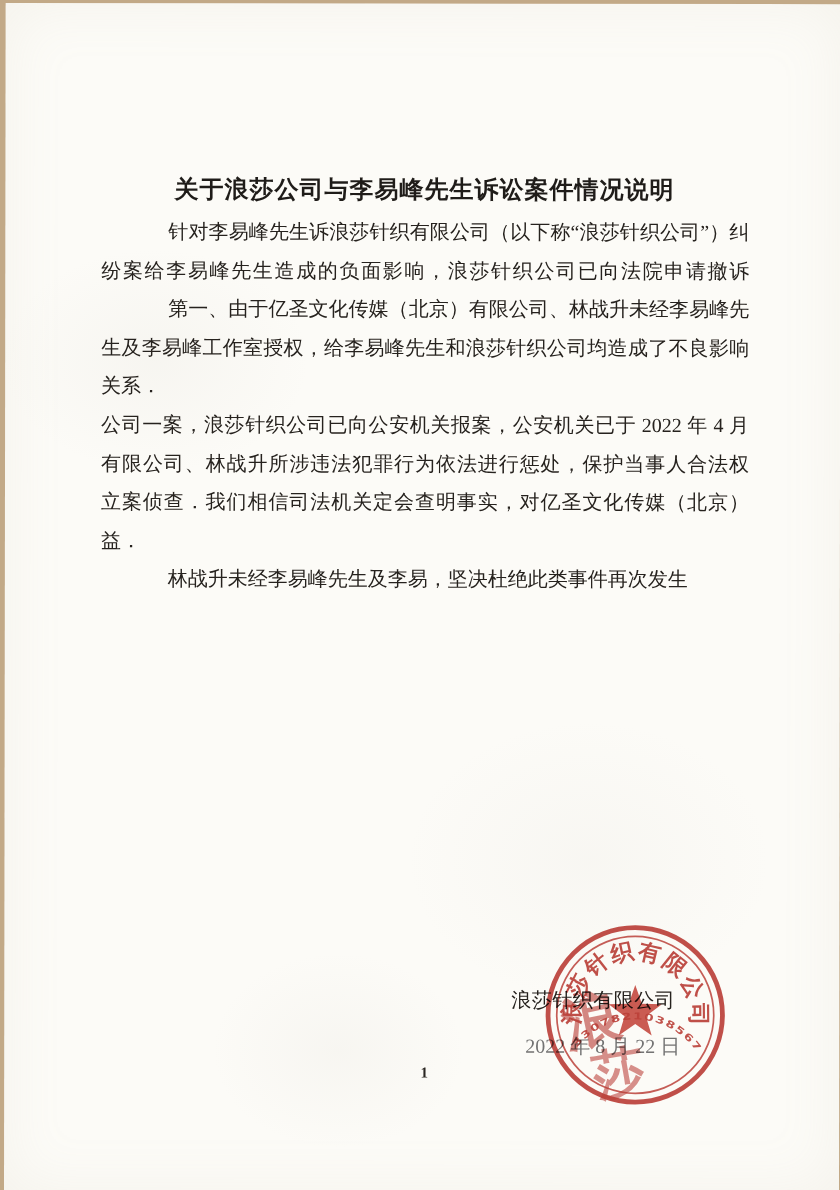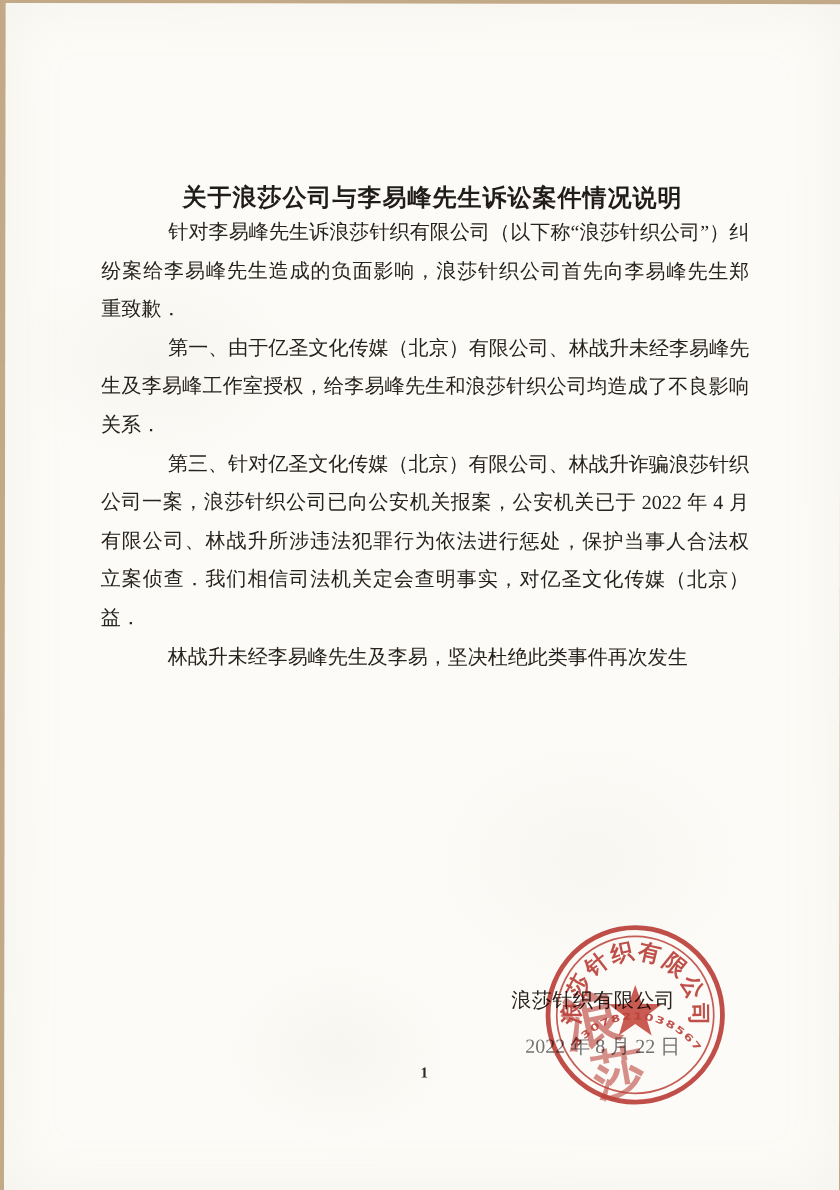--- a/index.html
+++ b/index.html
@@ -29,7 +29,7 @@
   }
   .title{
     position:absolute;left:96px;top:170px;width:646px;
-    margin:8px;
+    margin:0;
     font-family:"DejaVu Sans","Liberation Sans",sans-serif;
     font-weight:800;
     font-size:24px;line-height:32px;

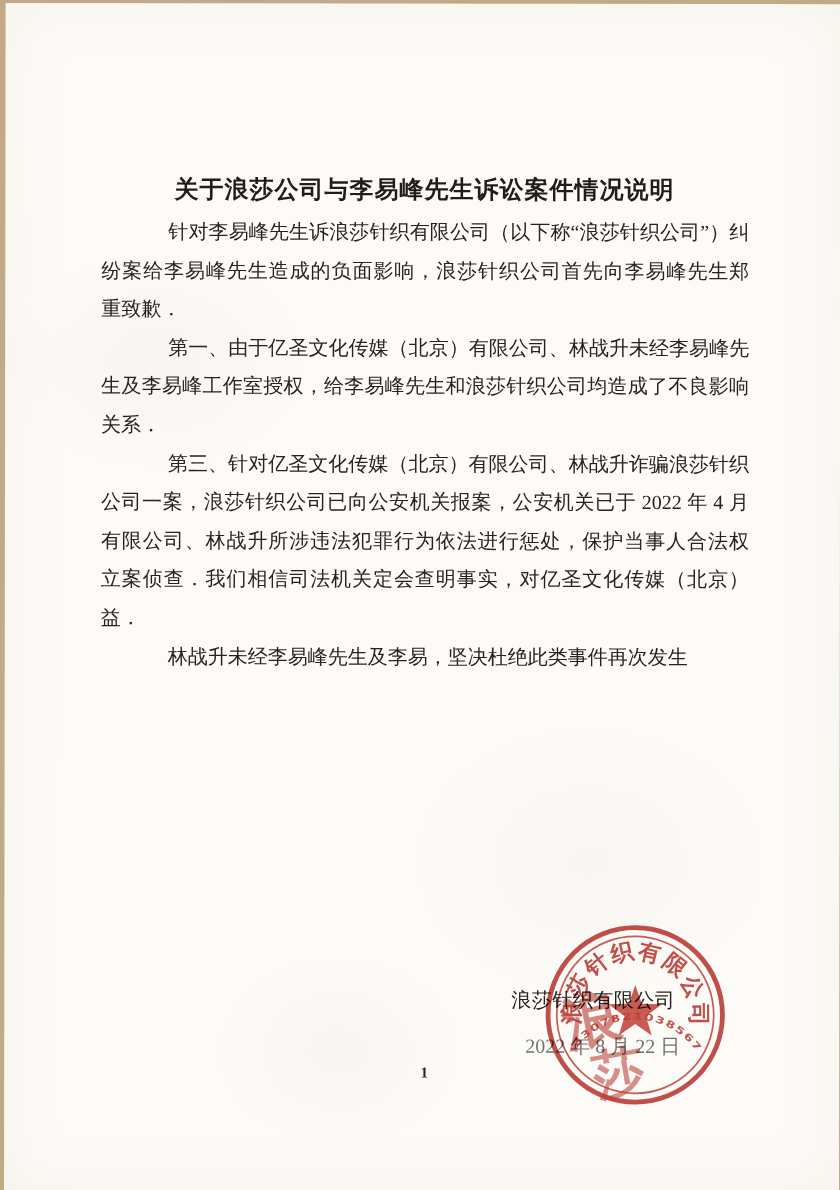--- a/index.html
+++ b/index.html
@@ -100,7 +100,7 @@
   <div class="doc-body" id="doc-body">
       <div class="para">
         <div class="line first">针对李易峰先生诉浪莎针织有限公司（以下称“浪莎针织公司”）纠</div>
-        <div class="line">纷案给李易峰先生造成的负面影响，浪莎针织公司首先向李易峰先生郑</div>
+        <div class="line">纷案给李易峰先生造成的负面影响，浪莎针织公司已向法院申请撤诉</div>
         <div class="line last">重致歉．</div>
       </div>
       <div class="para">

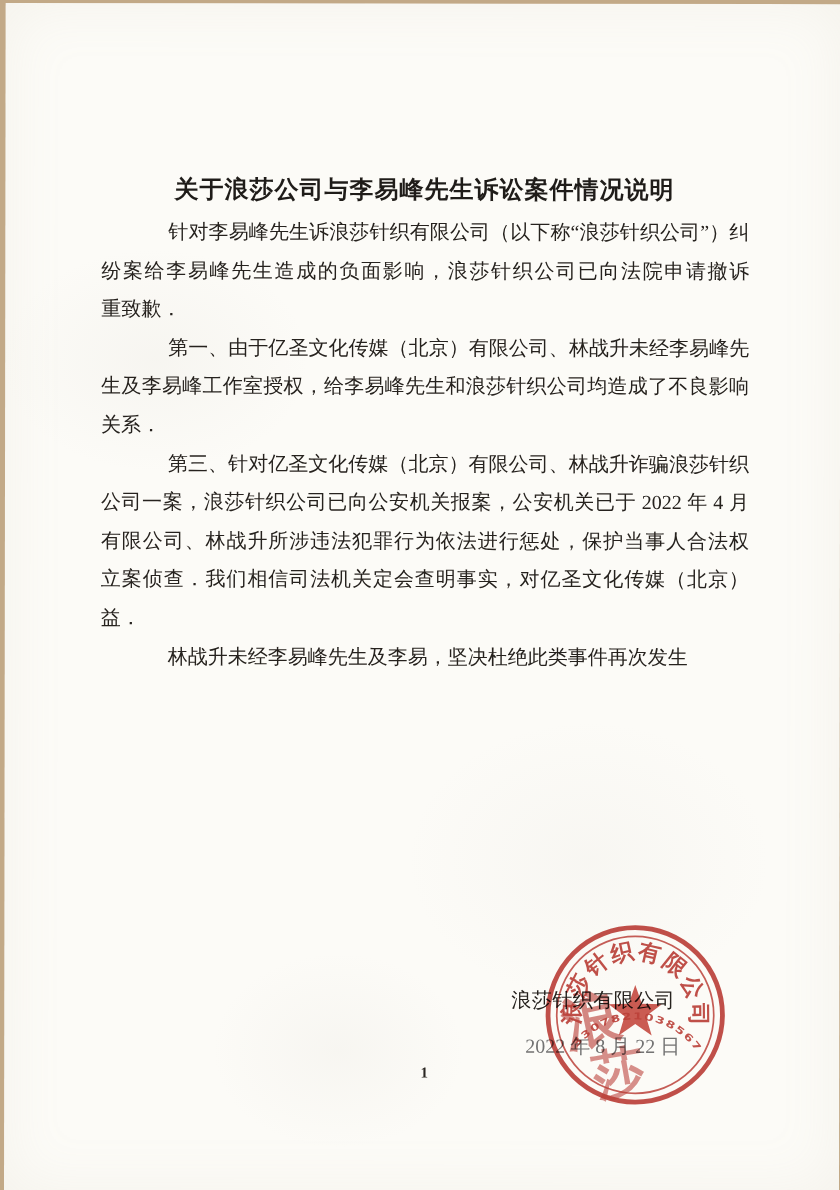--- a/index.html
+++ b/index.html
@@ -101,7 +101,6 @@
       <div class="para">
         <div class="line first">针对李易峰先生诉浪莎针织有限公司（以下称“浪莎针织公司”）纠</div>
         <div class="line">纷案给李易峰先生造成的负面影响，浪莎针织公司已向法院申请撤诉</div>
-        <div class="line last">重致歉．</div>
       </div>
       <div class="para">
         <div class="line first">第一、由于亿圣文化传媒（北京）有限公司、林战升未经李易峰先</div>

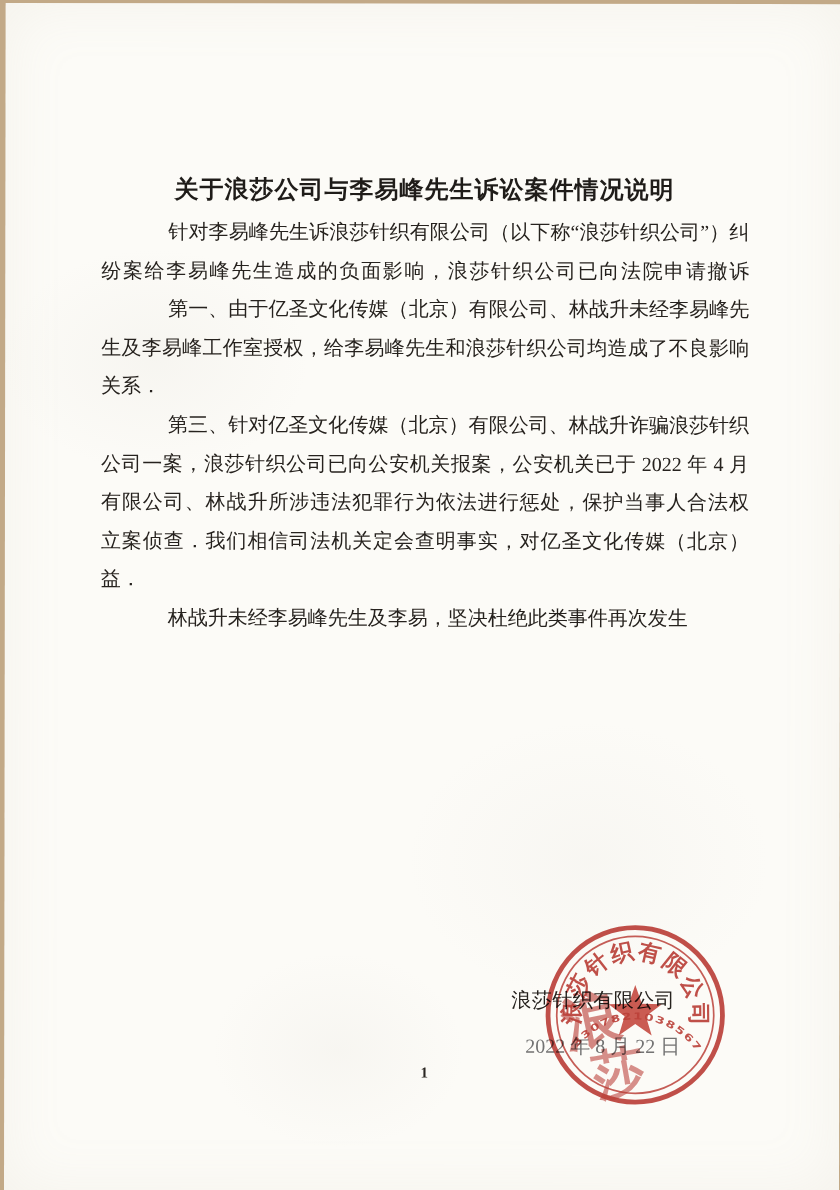--- a/index.html
+++ b/index.html
@@ -110,7 +110,6 @@
       <div class="para">
       </div>
       <div class="para">
-        <div class="line first">第三、针对亿圣文化传媒（北京）有限公司、林战升诈骗浪莎针织</div>
         <div class="line">公司一案，浪莎针织公司已向公安机关报案，公安机关已于 2022 年 4 月</div>
         <div class="line">有限公司、林战升所涉违法犯罪行为依法进行惩处，保护当事人合法权</div>
         <div class="line">立案侦查．我们相信司法机关定会查明事实，对亿圣文化传媒（北京）</div>

